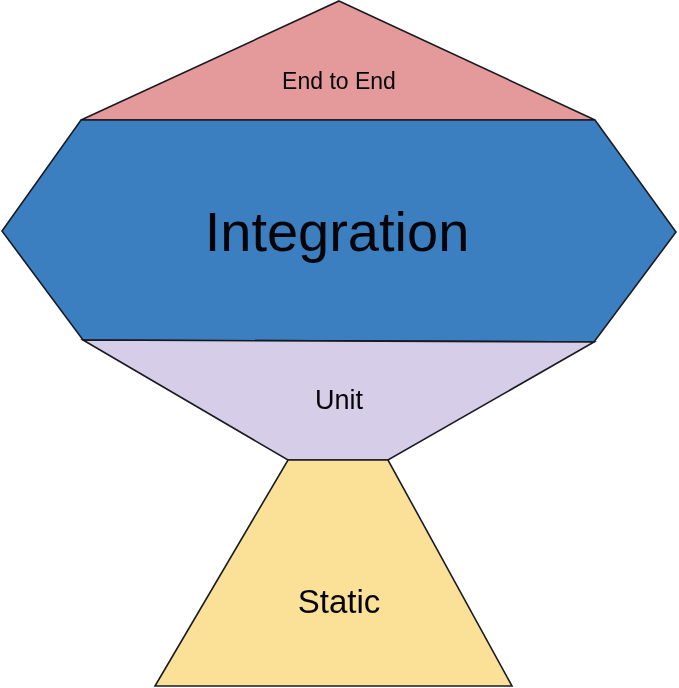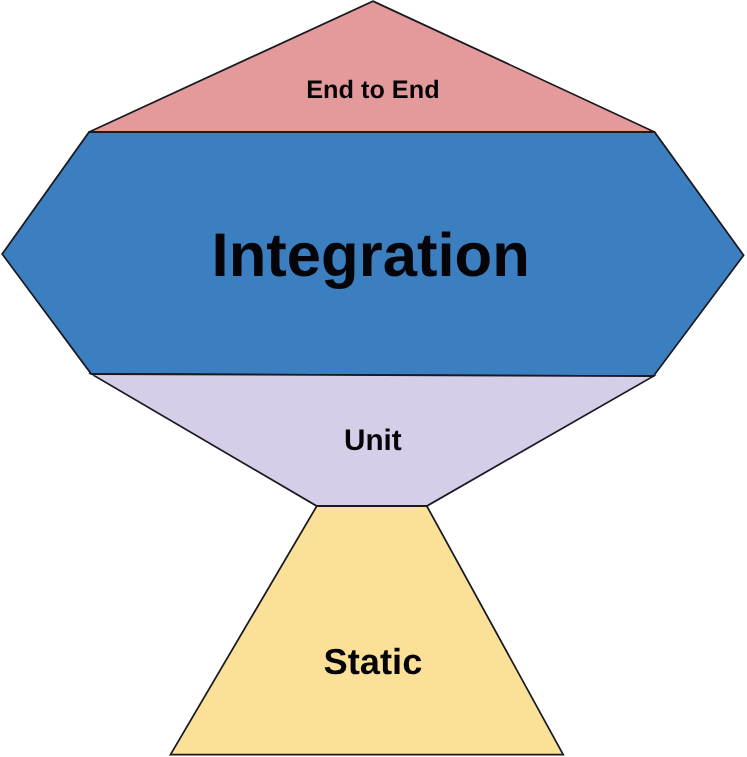--- a/index.html
+++ b/index.html
@@ -18,7 +18,6 @@
     width: 679px;
     height: 688px;
     background: #ffffff;
-    font-weight: bold;
   }
   #trophy-svg {
     display: block;

